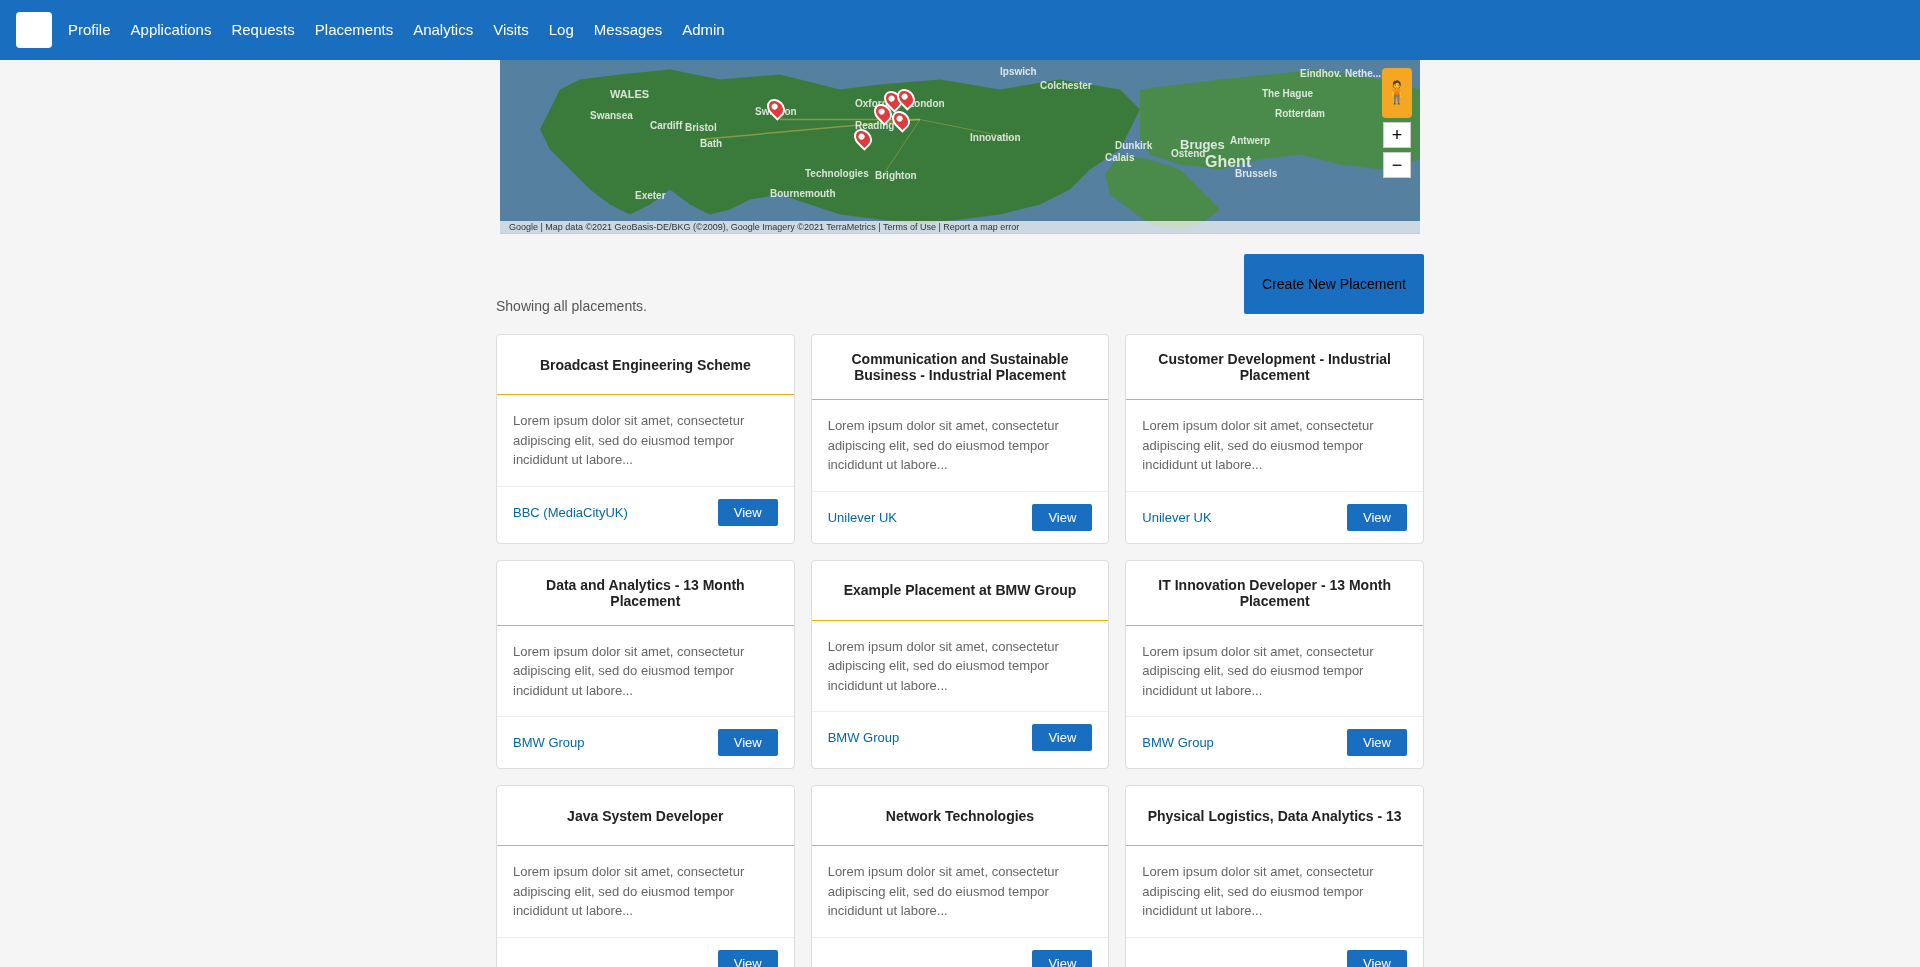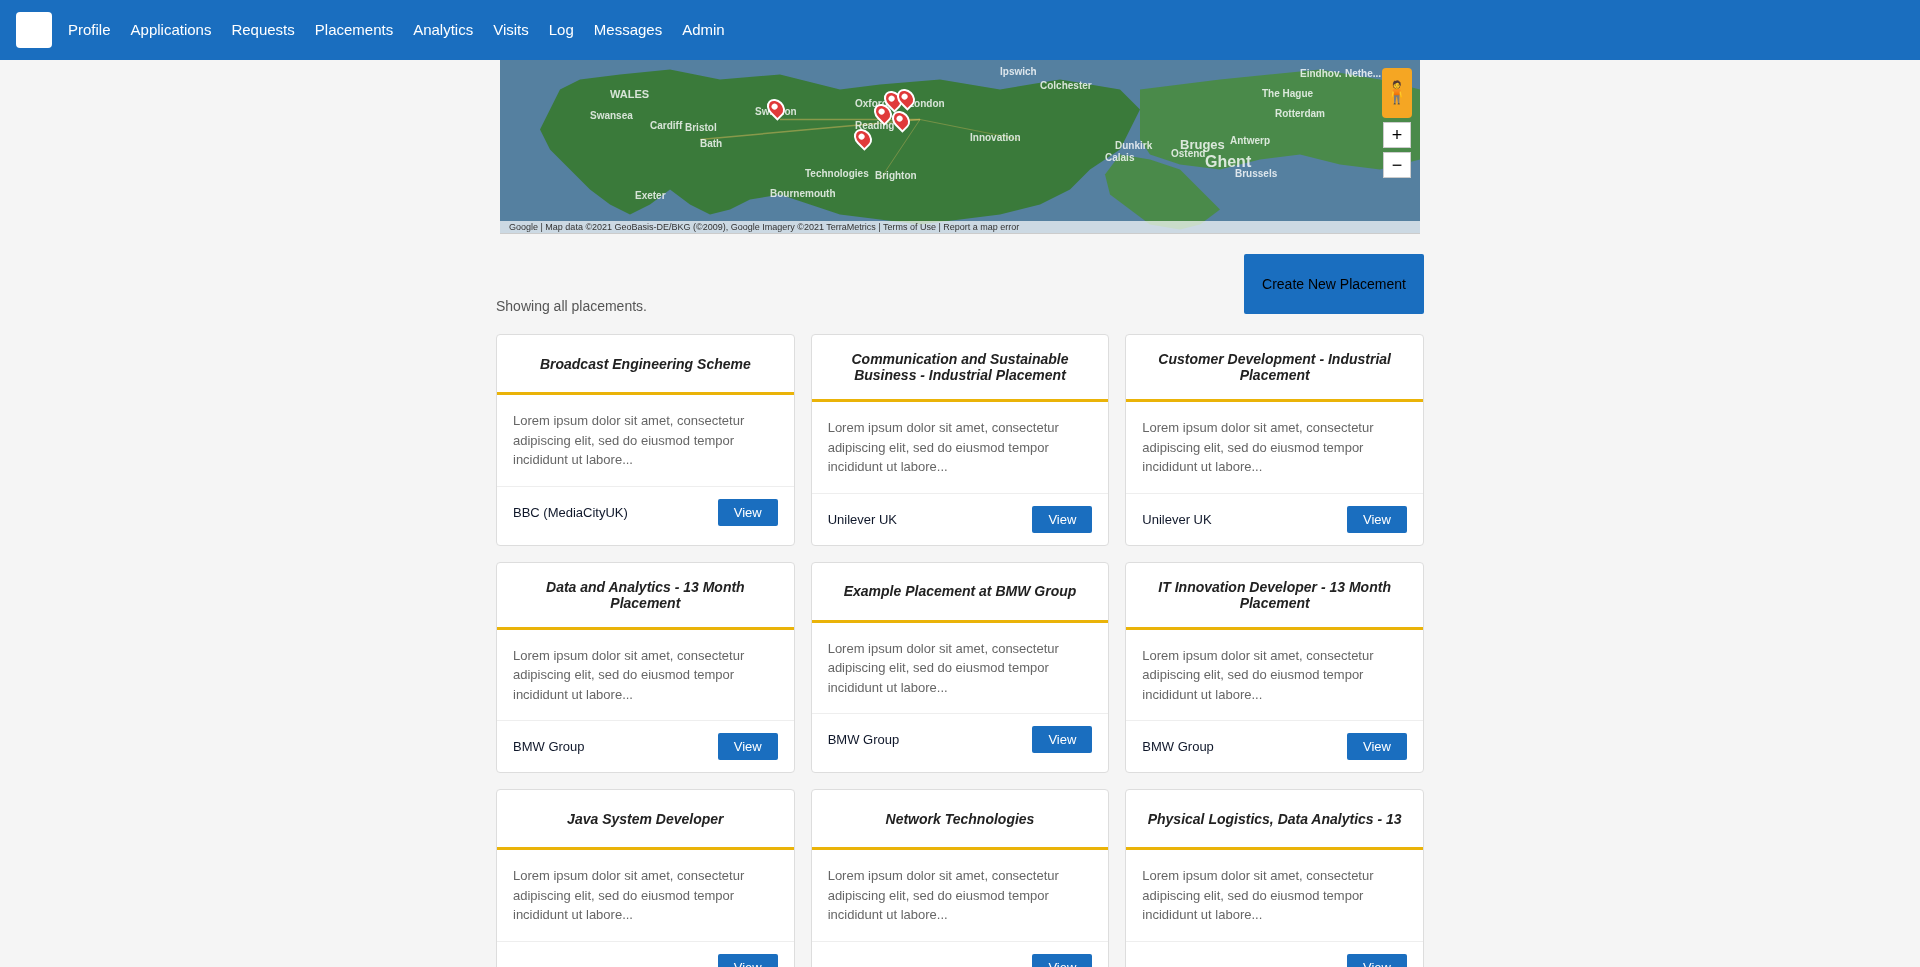--- a/index.html
+++ b/index.html
@@ -147,13 +147,12 @@
       font-weight: bold;
       font-size: 14px;
       text-align: center;
-      border-bottom: 3px solid #eab308;
+      border-bottom: 1px solid #eab308;
       color: #222;
       min-height: 60px;
       display: flex;
       align-items: center;
       justify-content: center;
-      font-style: italic;
     }
     .card-body {
       padding: 16px;

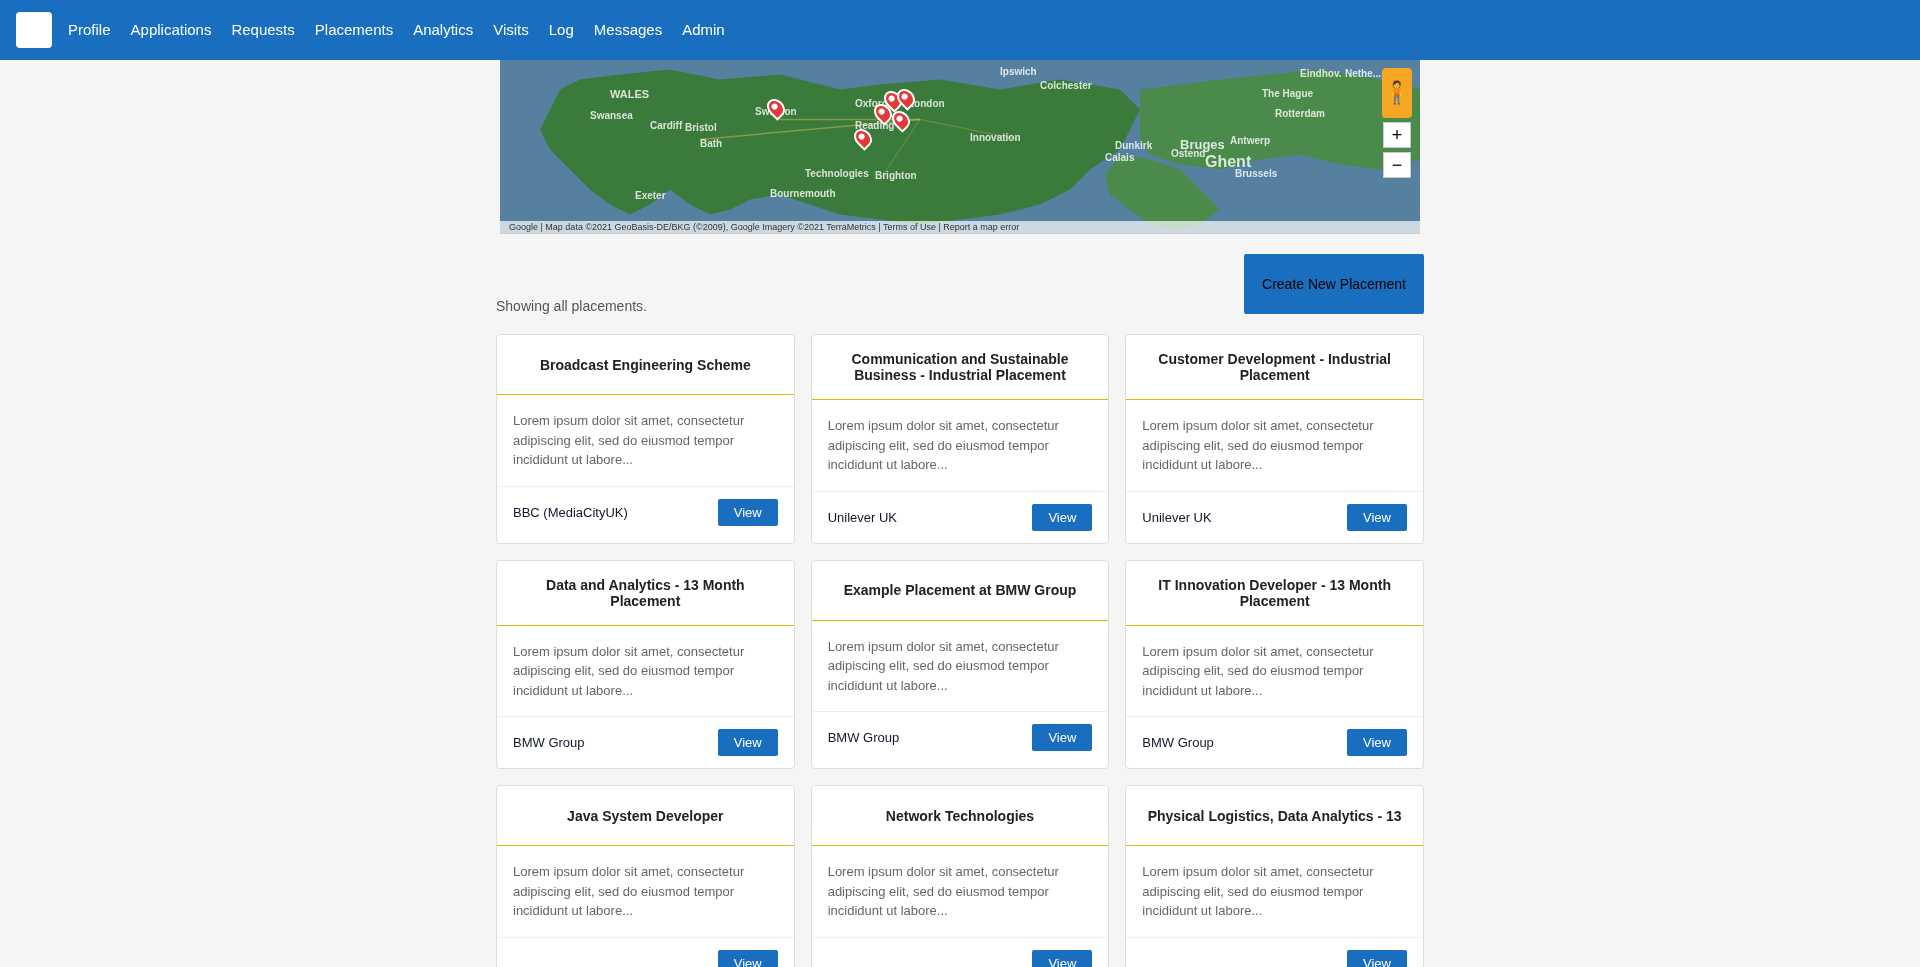--- a/index.html
+++ b/index.html
@@ -169,7 +169,7 @@
       border-top: 1px solid #eee;
     }
     .provider-link {
-      color: #0f172a;
+      color: #0369a1;
       font-size: 13px;
       cursor: pointer;
       text-decoration: none;

